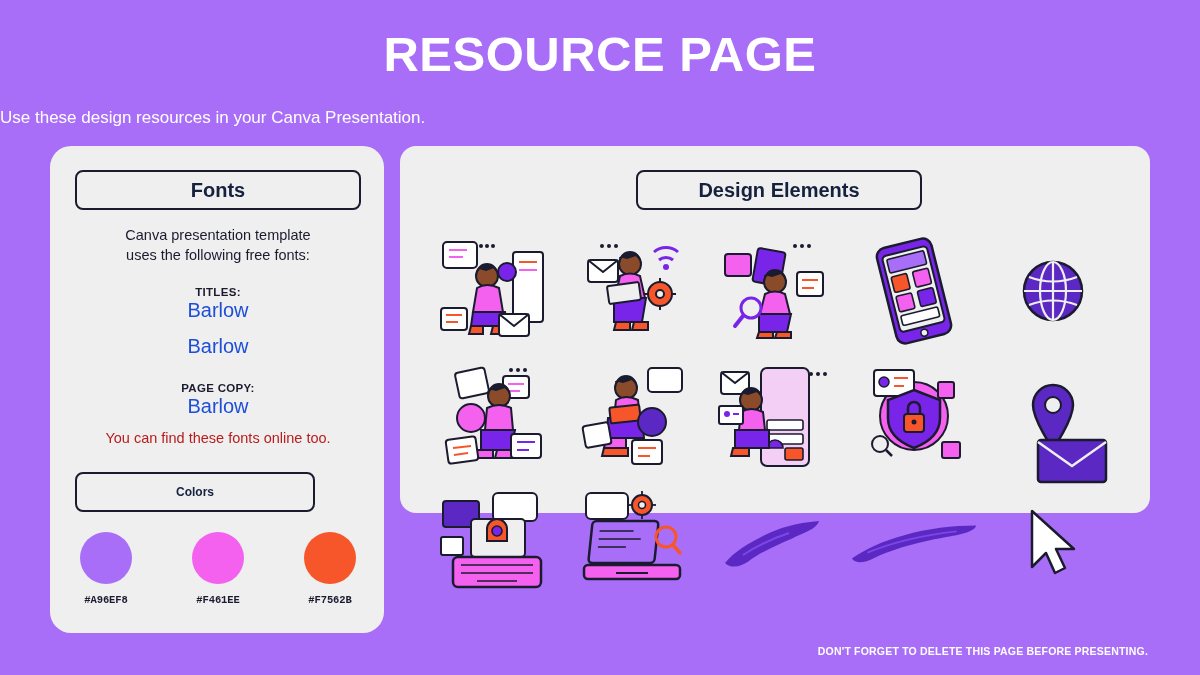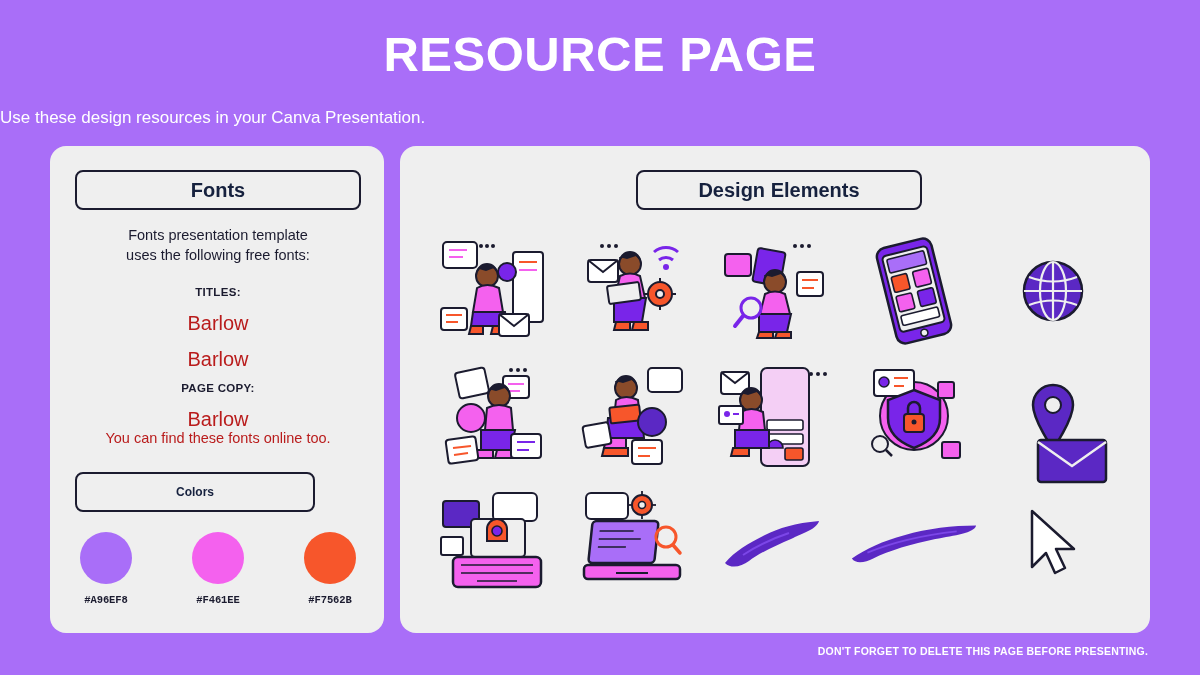--- a/index.html
+++ b/index.html
@@ -39,7 +39,7 @@
     background: #EFEFEF;
     border-radius: 16px;
   }
-  .panel-left { left: 50px; top: 146px; width: 334px; height: 487px; }
+  .panel-left { left: 50px; top: 146px; width: 334px; height: 487px; border-radius: 21px; }
   .panel-right { left: 400px; top: 146px; width: 750px; height: 487px; }
 
   .pill {

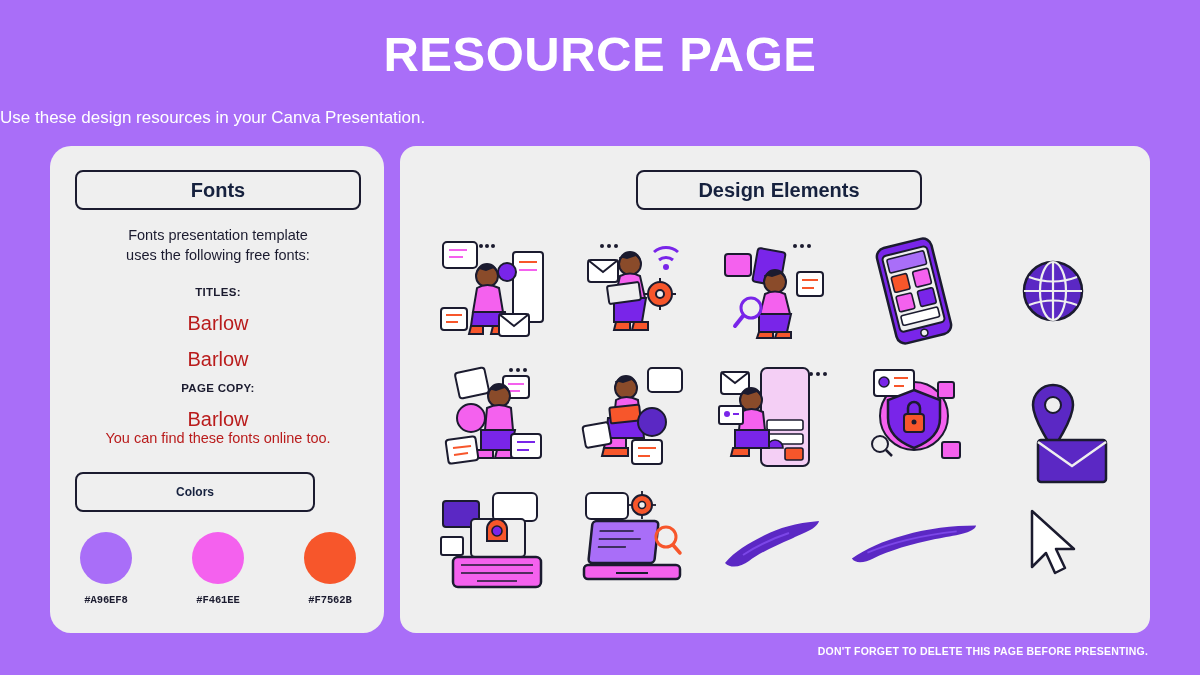--- a/index.html
+++ b/index.html
@@ -40,7 +40,7 @@
     border-radius: 16px;
   }
   .panel-left { left: 50px; top: 146px; width: 334px; height: 487px; border-radius: 21px; }
-  .panel-right { left: 400px; top: 146px; width: 750px; height: 487px; }
+  .panel-right { left: 400px; top: 146px; width: 750px; height: 367px; }
 
   .pill {
     position: absolute;

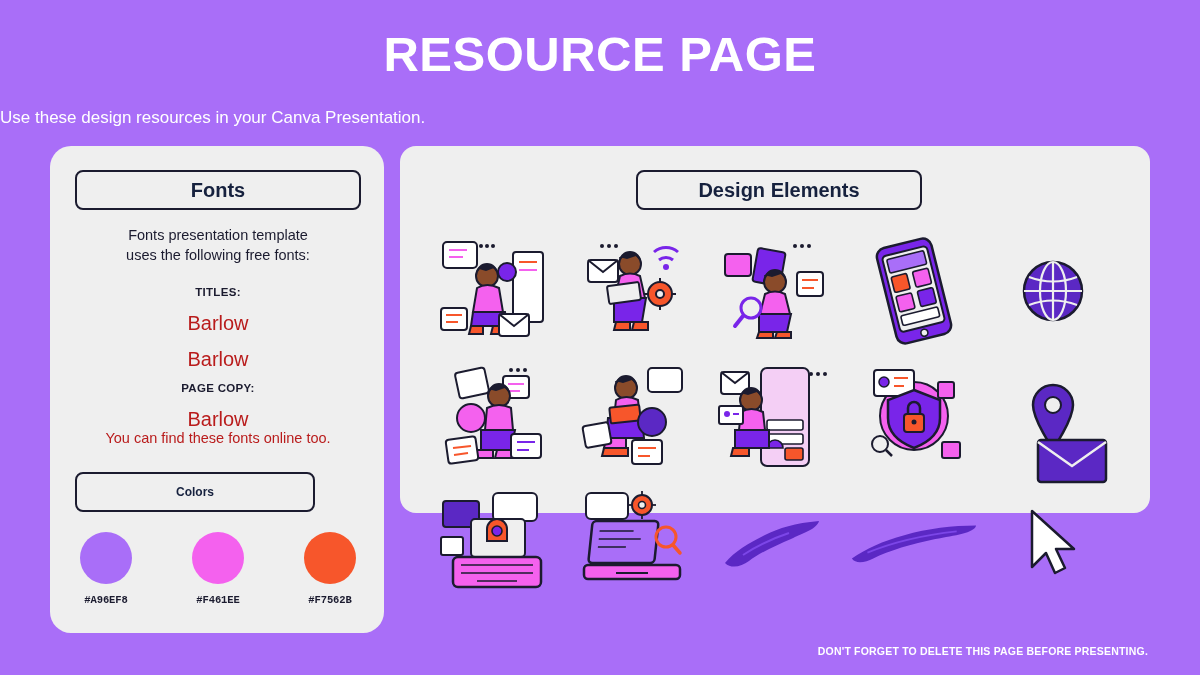--- a/index.html
+++ b/index.html
@@ -133,7 +133,7 @@
     <div class="pill pill-fonts">Fonts</div>
 
     <div class="fonts-intro">
-      <span>Fonts presentation template</span><br>
+      <span>Canva presentation template</span><br>
       <span>uses the following free fonts:</span>
     </div>
 

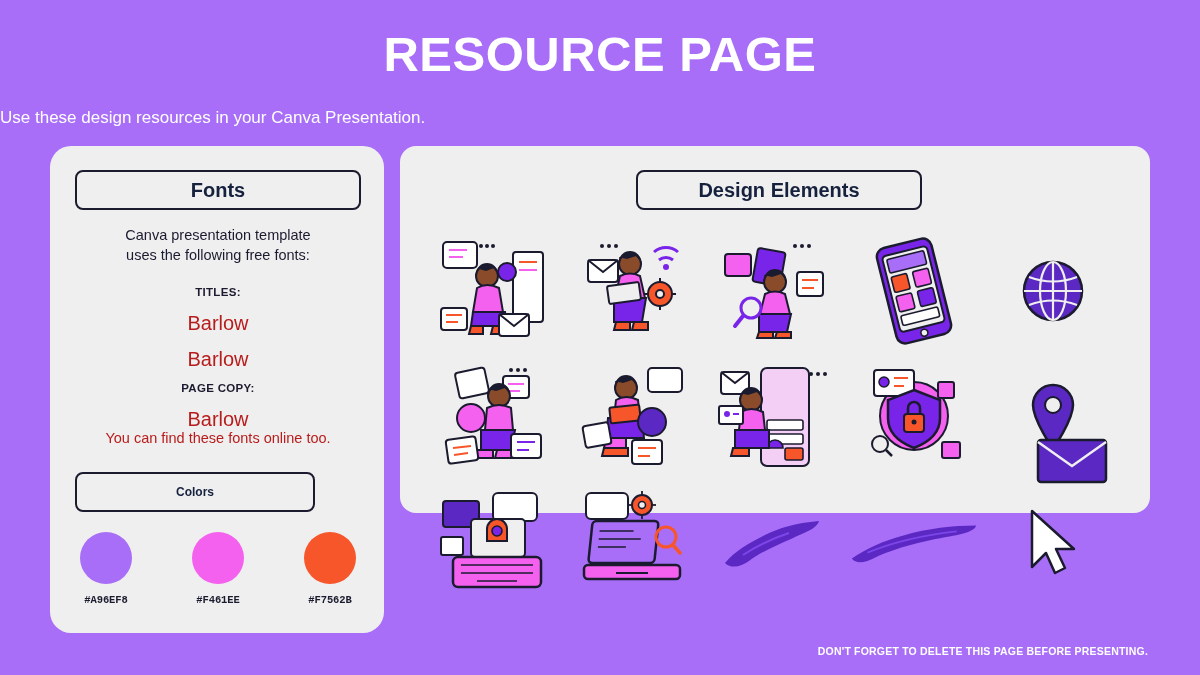--- a/index.html
+++ b/index.html
@@ -68,7 +68,7 @@
     font-size: 11.5px; font-weight: bold; color: #1b1b2f; letter-spacing: 0.3px;
   }
   .font-group .val {
-    font-size: 20px; color: #b91c1c; margin-top: 14px;
+    font-size: 20px; color: #1d4ed8; margin-top: 1px;
   }
   .fg1 { top: 140px; }
   .fg2 { top: 188px; }

